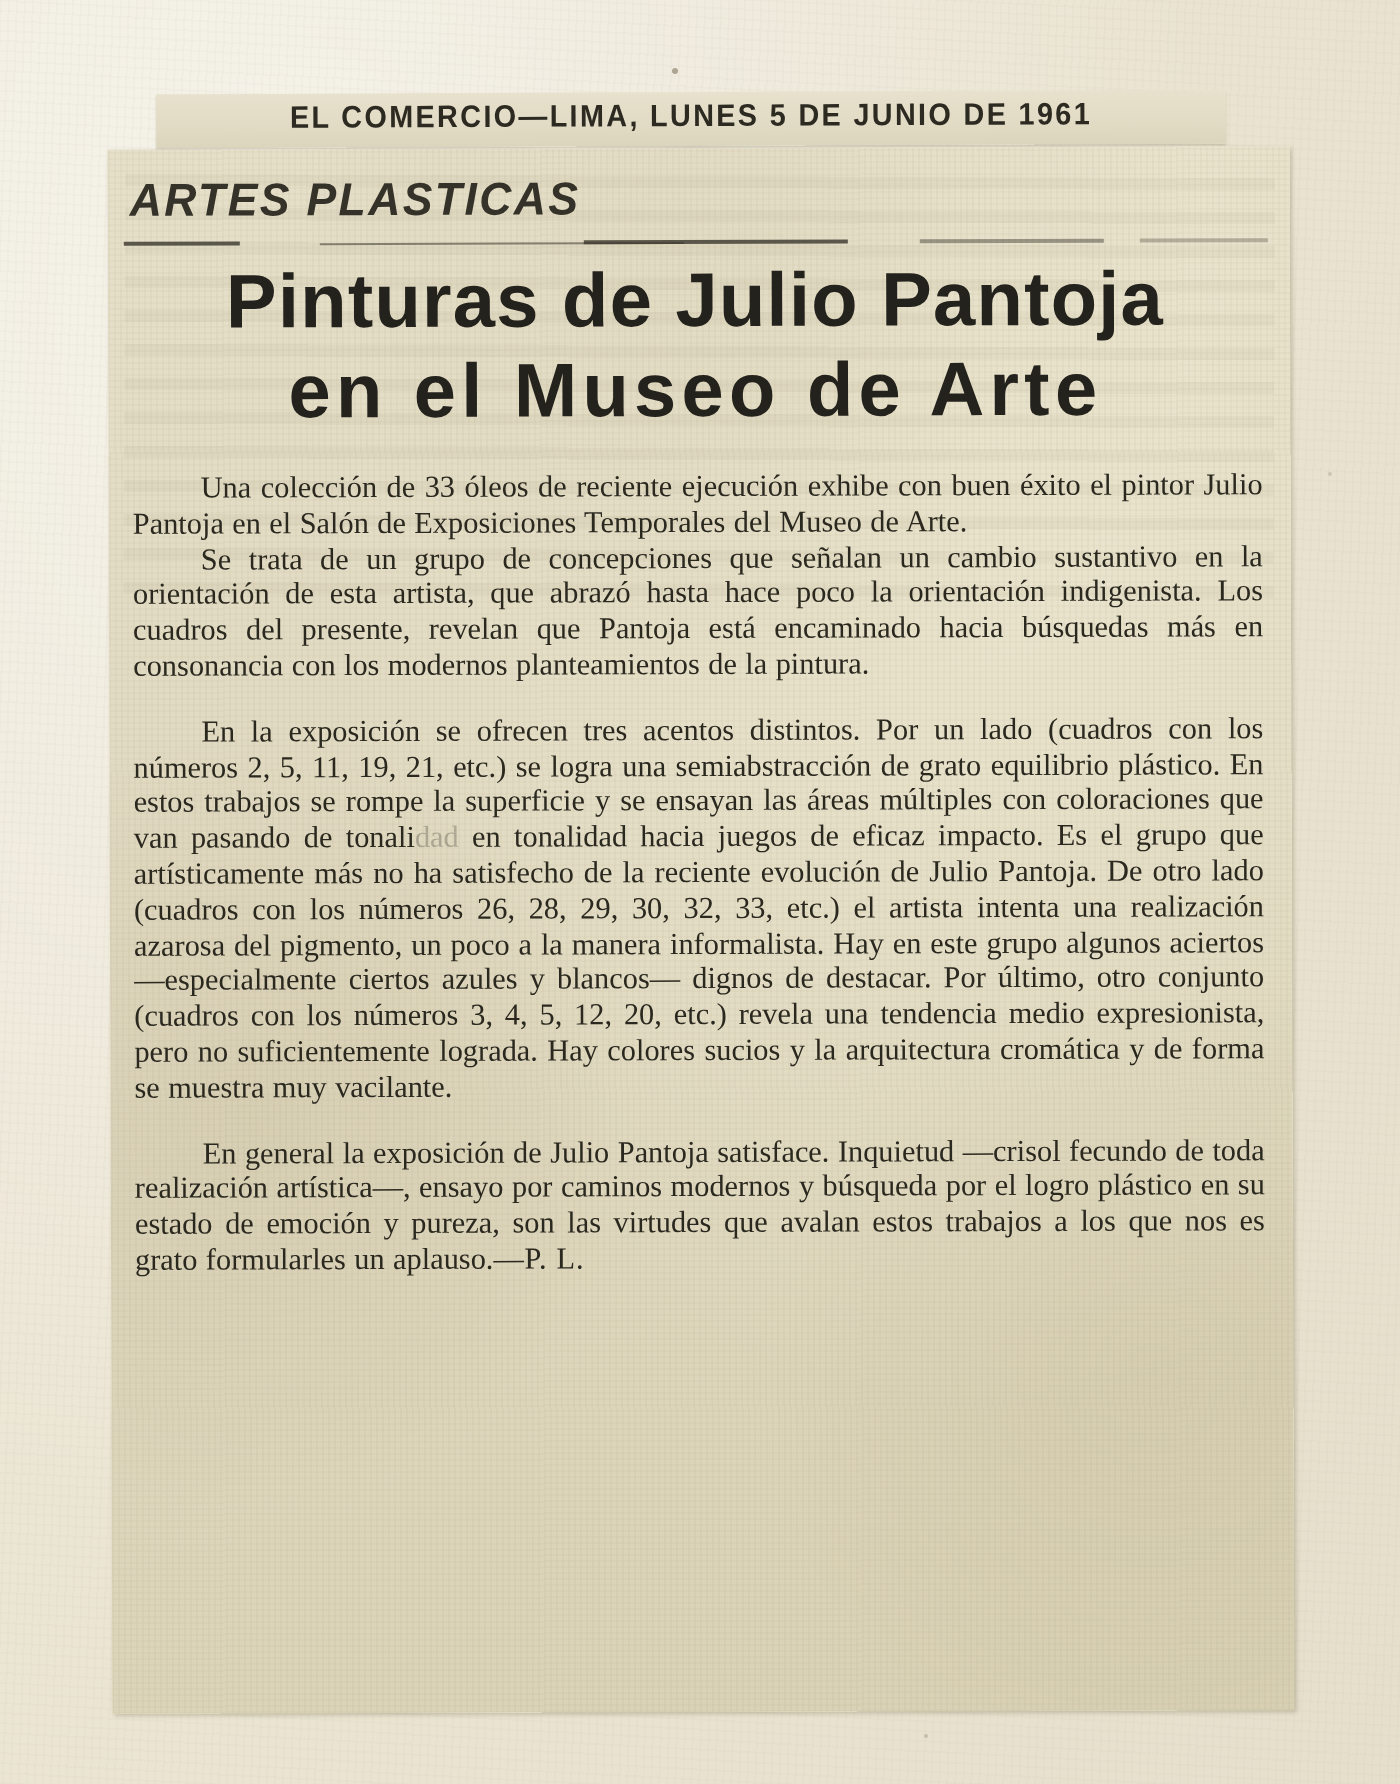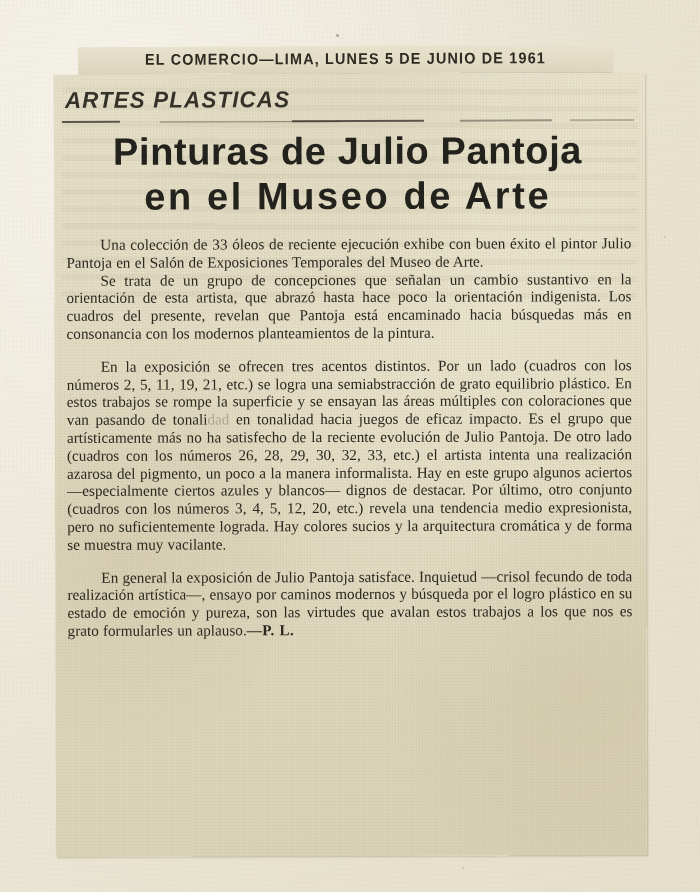--- a/index.html
+++ b/index.html
@@ -179,7 +179,7 @@
   #body-copy .para.gap { margin-top: 15px; }
   #body-copy .para.last { text-indent: 34px; }
   #body-copy .para .sig {
-    font-weight: bold;
+    font-weight: normal;
     letter-spacing: 0.4px;
   }
   

